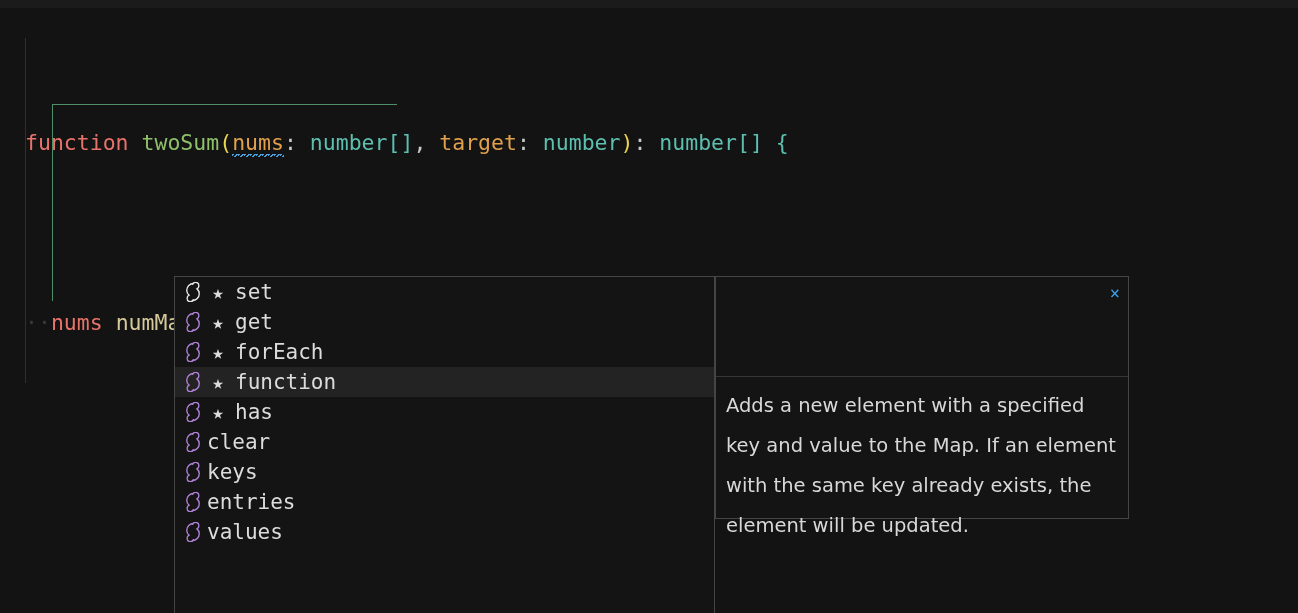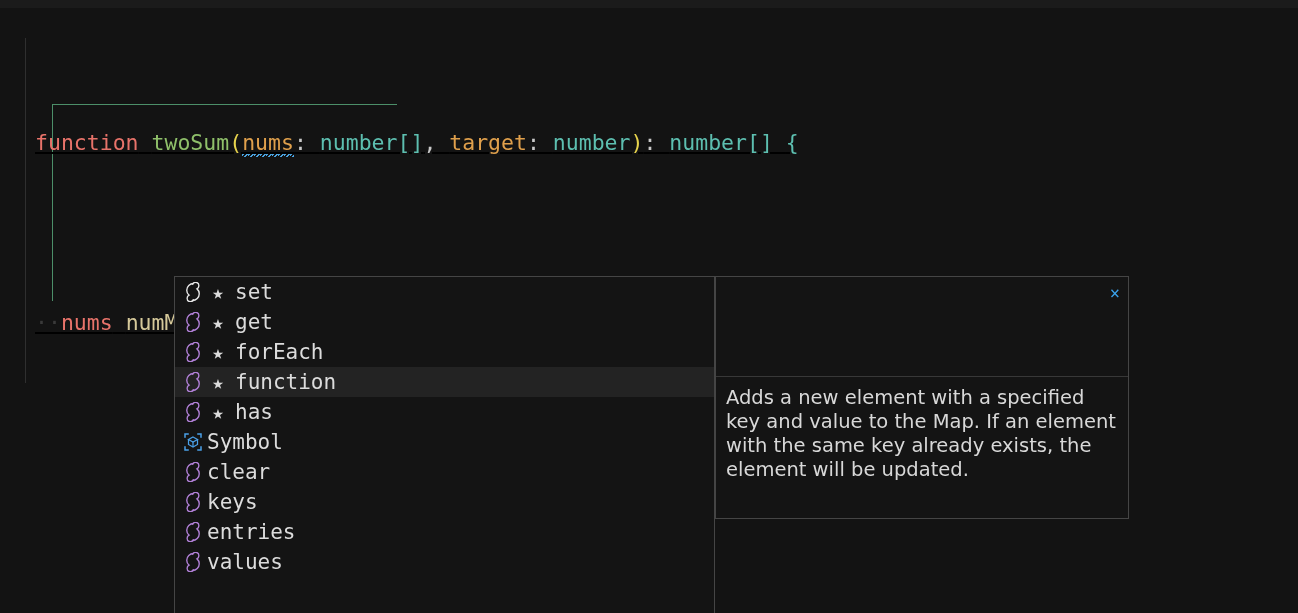--- a/index.html
+++ b/index.html
@@ -59,9 +59,8 @@
   .line {
     position: relative;
     height: 30px;
-    padding-left: 35px;
+    padding-left: 25px;
     white-space: pre;
-    text-decoration: underline;
   }
 
   

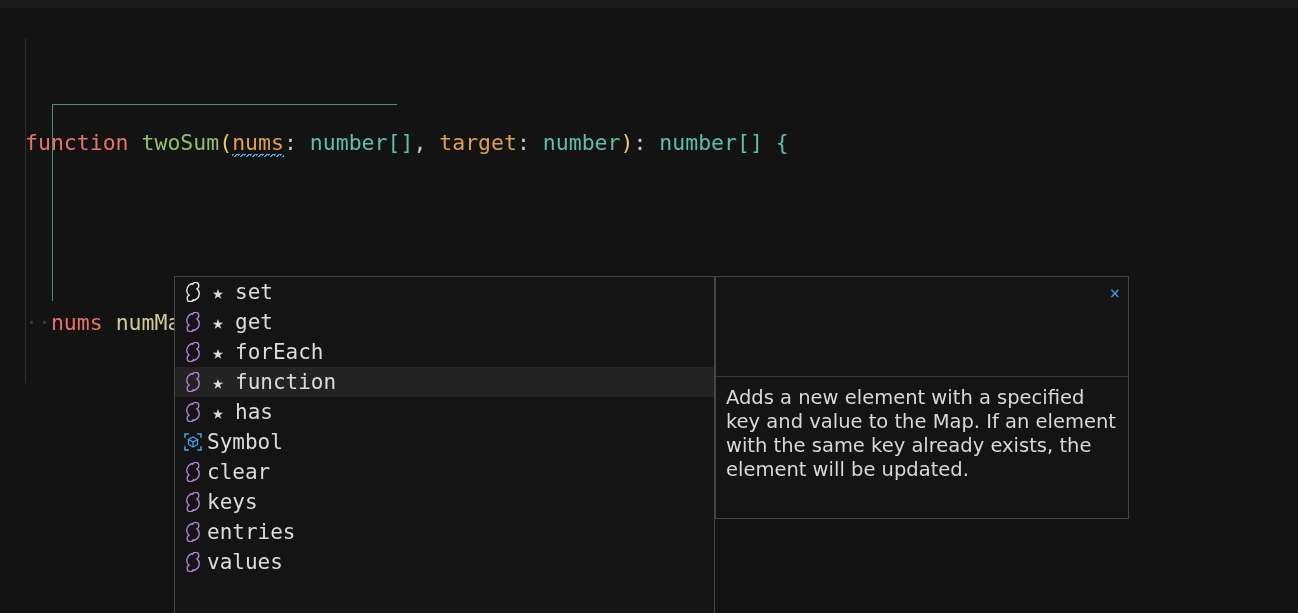--- a/index.html
+++ b/index.html
@@ -158,7 +158,7 @@
     padding: 9px 10px 10px 10px;
     font-family: "DejaVu Sans", sans-serif;
     font-size: 19.5px;
-    line-height: 24px;
+    line-height: 40px;
     color: #d8d8d8;
   }
 </style>

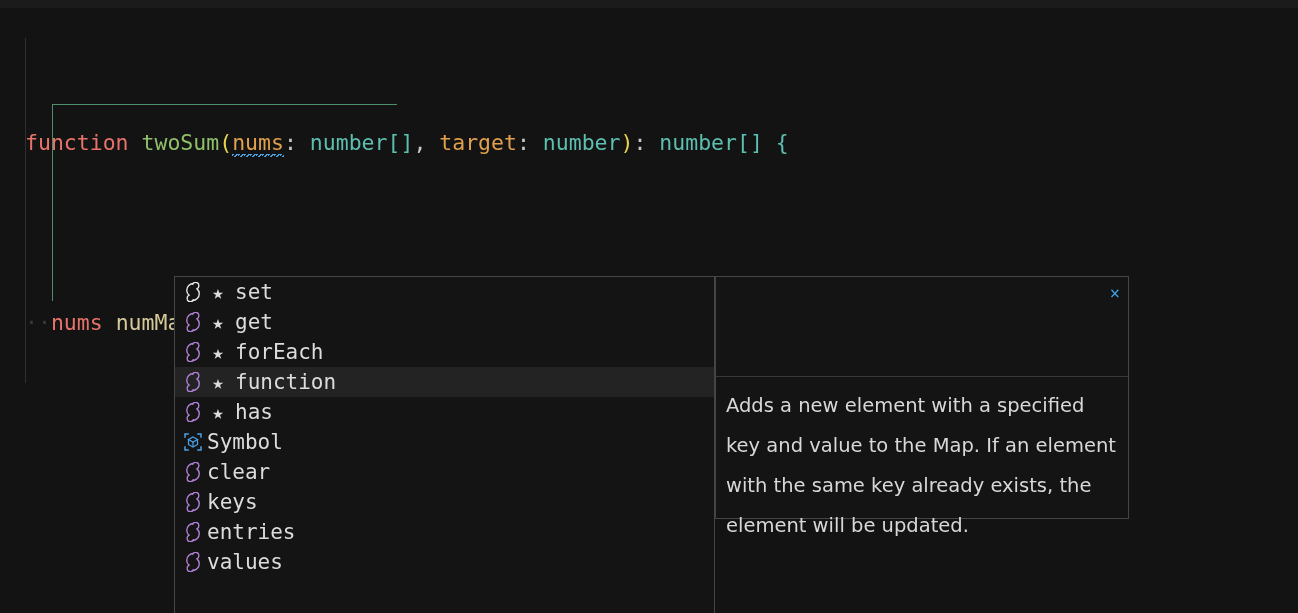--- a/index.html
+++ b/index.html
@@ -273,18 +273,6 @@
       <div class="sitem">
         <span class="sicon">
           <svg width="20" height="20" viewBox="0 0 16 16">
-            <path d="M8 4 L11.6 6 L8 8 L4.4 6 Z" fill="none" stroke="#4aa0e8" stroke-width="1"></path>
-            <path d="M4.4 6 L4.4 10 L8 12 L11.6 10 L11.6 6" fill="none" stroke="#4aa0e8" stroke-width="1"></path>
-            <path d="M8 8 L8 12" fill="none" stroke="#4aa0e8" stroke-width="1"></path>
-            <path d="M1.6 4.2 L1.6 1.6 L4.2 1.6 M11.8 1.6 L14.4 1.6 L14.4 4.2 M14.4 11.8 L14.4 14.4 L11.8 14.4 M4.2 14.4 L1.6 14.4 L1.6 11.8" fill="none" stroke="#4aa0e8" stroke-width="1.2" stroke-linecap="round"></path>
-          </svg>
-        </span>
-        <span class="star empty"></span>
-        <span class="slabel">Symbol</span>
-      </div>
-      <div class="sitem">
-        <span class="sicon">
-          <svg width="20" height="20" viewBox="0 0 16 16">
             <path d="M8.5 1.2 C5.4 1.2 3 3.6 3 6.6 C3 8.2 3.7 9.6 4.8 10.5 C3.9 11 3.3 11.9 3.3 13 C3.3 14.5 4.5 15.7 6 15.7 C7.2 15.7 8.2 14.9 8.6 13.9" fill="none" stroke="#b180d7" stroke-width="1.1"></path>
             <path d="M7.5 14.8 C10.6 14.8 13 12.4 13 9.4 C13 7.8 12.3 6.4 11.2 5.5 C12.1 5 12.7 4.1 12.7 3 C12.7 1.5 11.5 0.3 10 0.3 C8.8 0.3 7.8 1.1 7.4 2.1" fill="none" stroke="#b180d7" stroke-width="1.1"></path>
           </svg>

